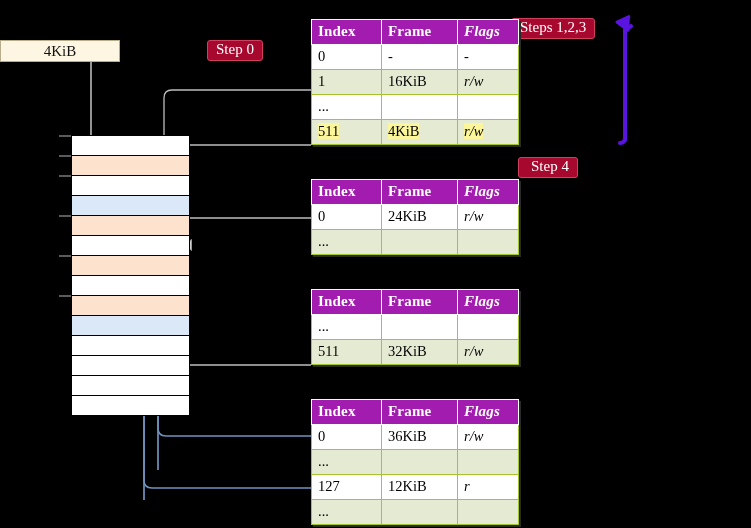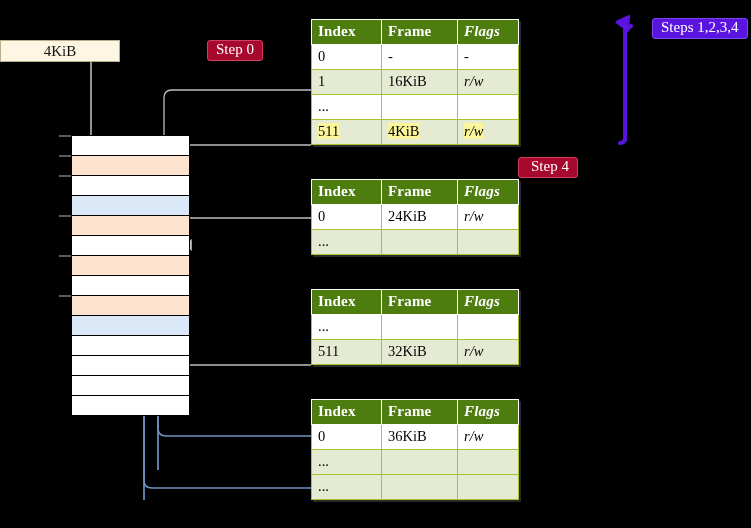--- a/index.html
+++ b/index.html
@@ -60,7 +60,7 @@
     box-shadow:2px 2px 0 #2a2a2a;
   }
   .ptable th{
-    background:#4d7c0f;
+    background:#a21caf;
     color:#ffffff;
     font-weight:bold;
     text-align:left;

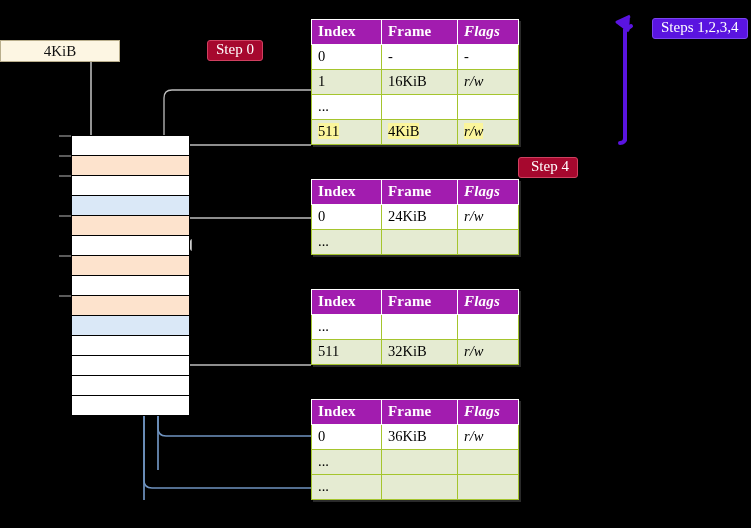--- a/index.html
+++ b/index.html
@@ -137,6 +137,9 @@
 
   <div class="pill red" style="left:189px;top:40px;height:21px;margin-left:18px;">
     <span>Step 0</span>
+  </div>
+  <div class="pill red" style="left:511px;top:18px;height:21px;">
+    <span>Steps 1,2,3</span>
   </div>
   <div class="pill purple" style="left:652px;top:18px;height:21px;">
     <span>Steps 1,2,3,4</span>

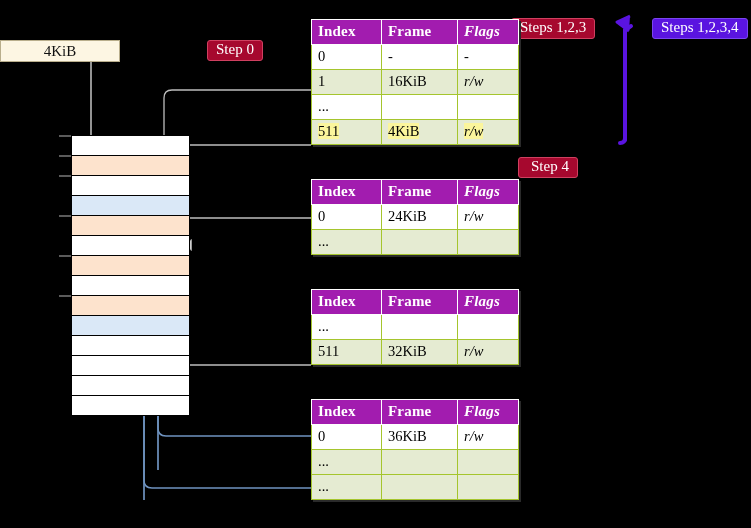--- a/index.html
+++ b/index.html
@@ -140,9 +140,6 @@
   </div>
   <div class="pill red" style="left:511px;top:18px;height:21px;">
     <span>Steps 1,2,3</span>
-  </div>
-  <div class="pill purple" style="left:652px;top:18px;height:21px;">
-    <span>Steps 1,2,3,4</span>
   </div>
   <div class="pill red" style="left:518px;top:157px;height:21px;padding-left:12px;">
     <span>Step 4</span>

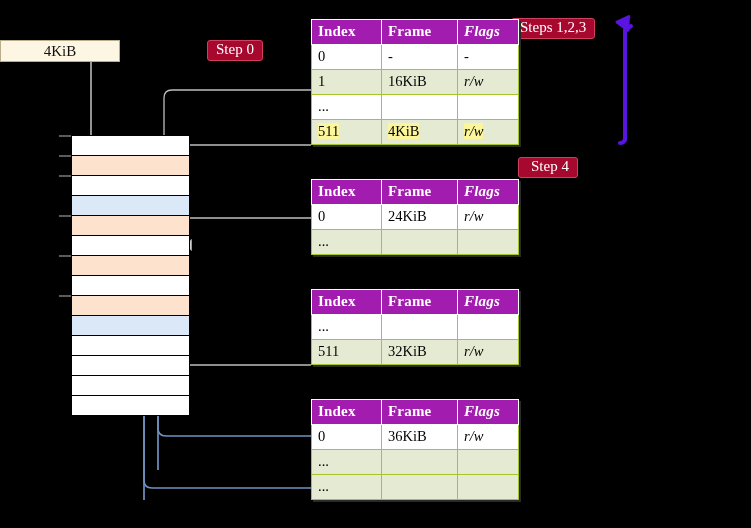--- a/index.html
+++ b/index.html
@@ -254,6 +254,11 @@
           <td class="colF">&nbsp;</td>
           <td class="colG">&nbsp;</td>
         </tr>
+        <tr class="plain">
+          <td class="colI"><span>127</span></td>
+          <td class="colF"><span>12KiB</span></td>
+          <td class="colG"><span>r</span></td>
+        </tr>
         <tr class="alt">
           <td class="colI"><span>...</span></td>
           <td class="colF">&nbsp;</td>

